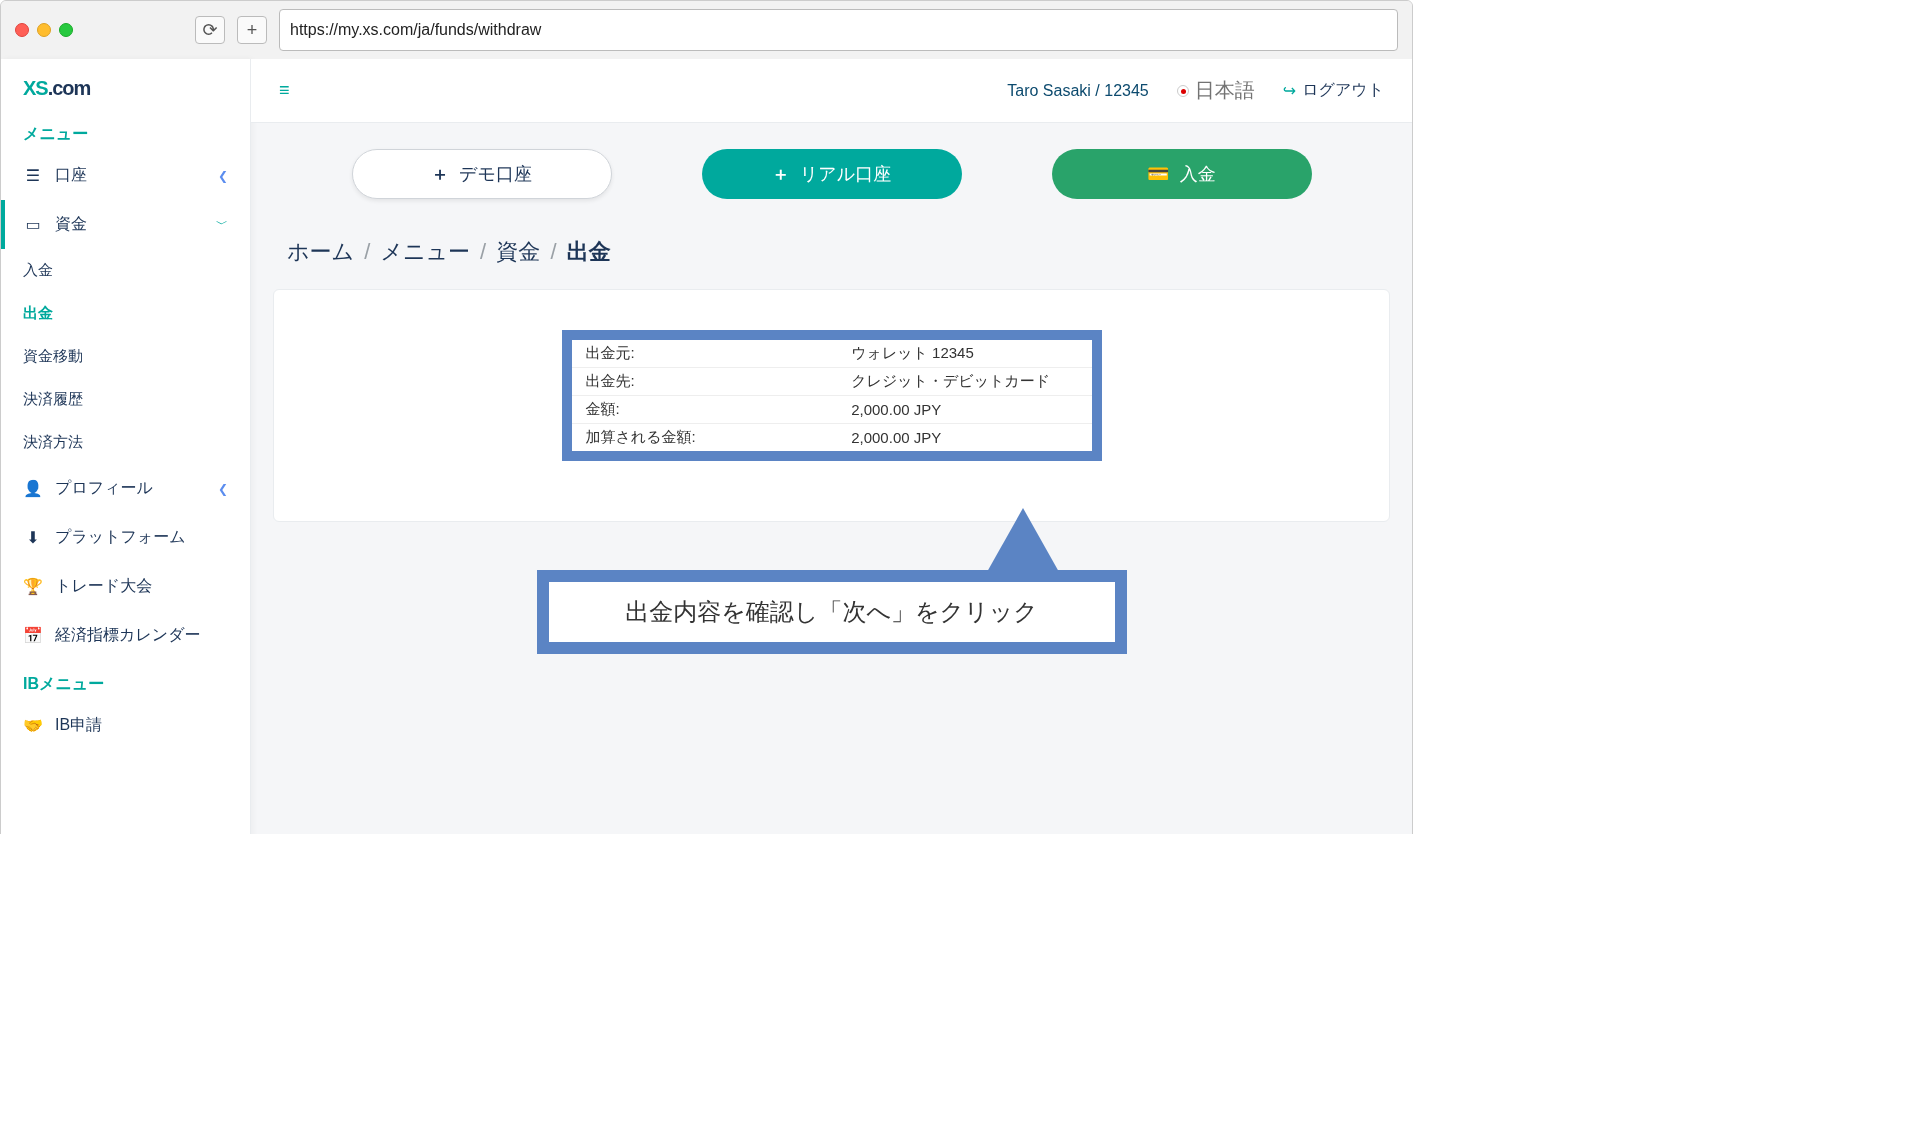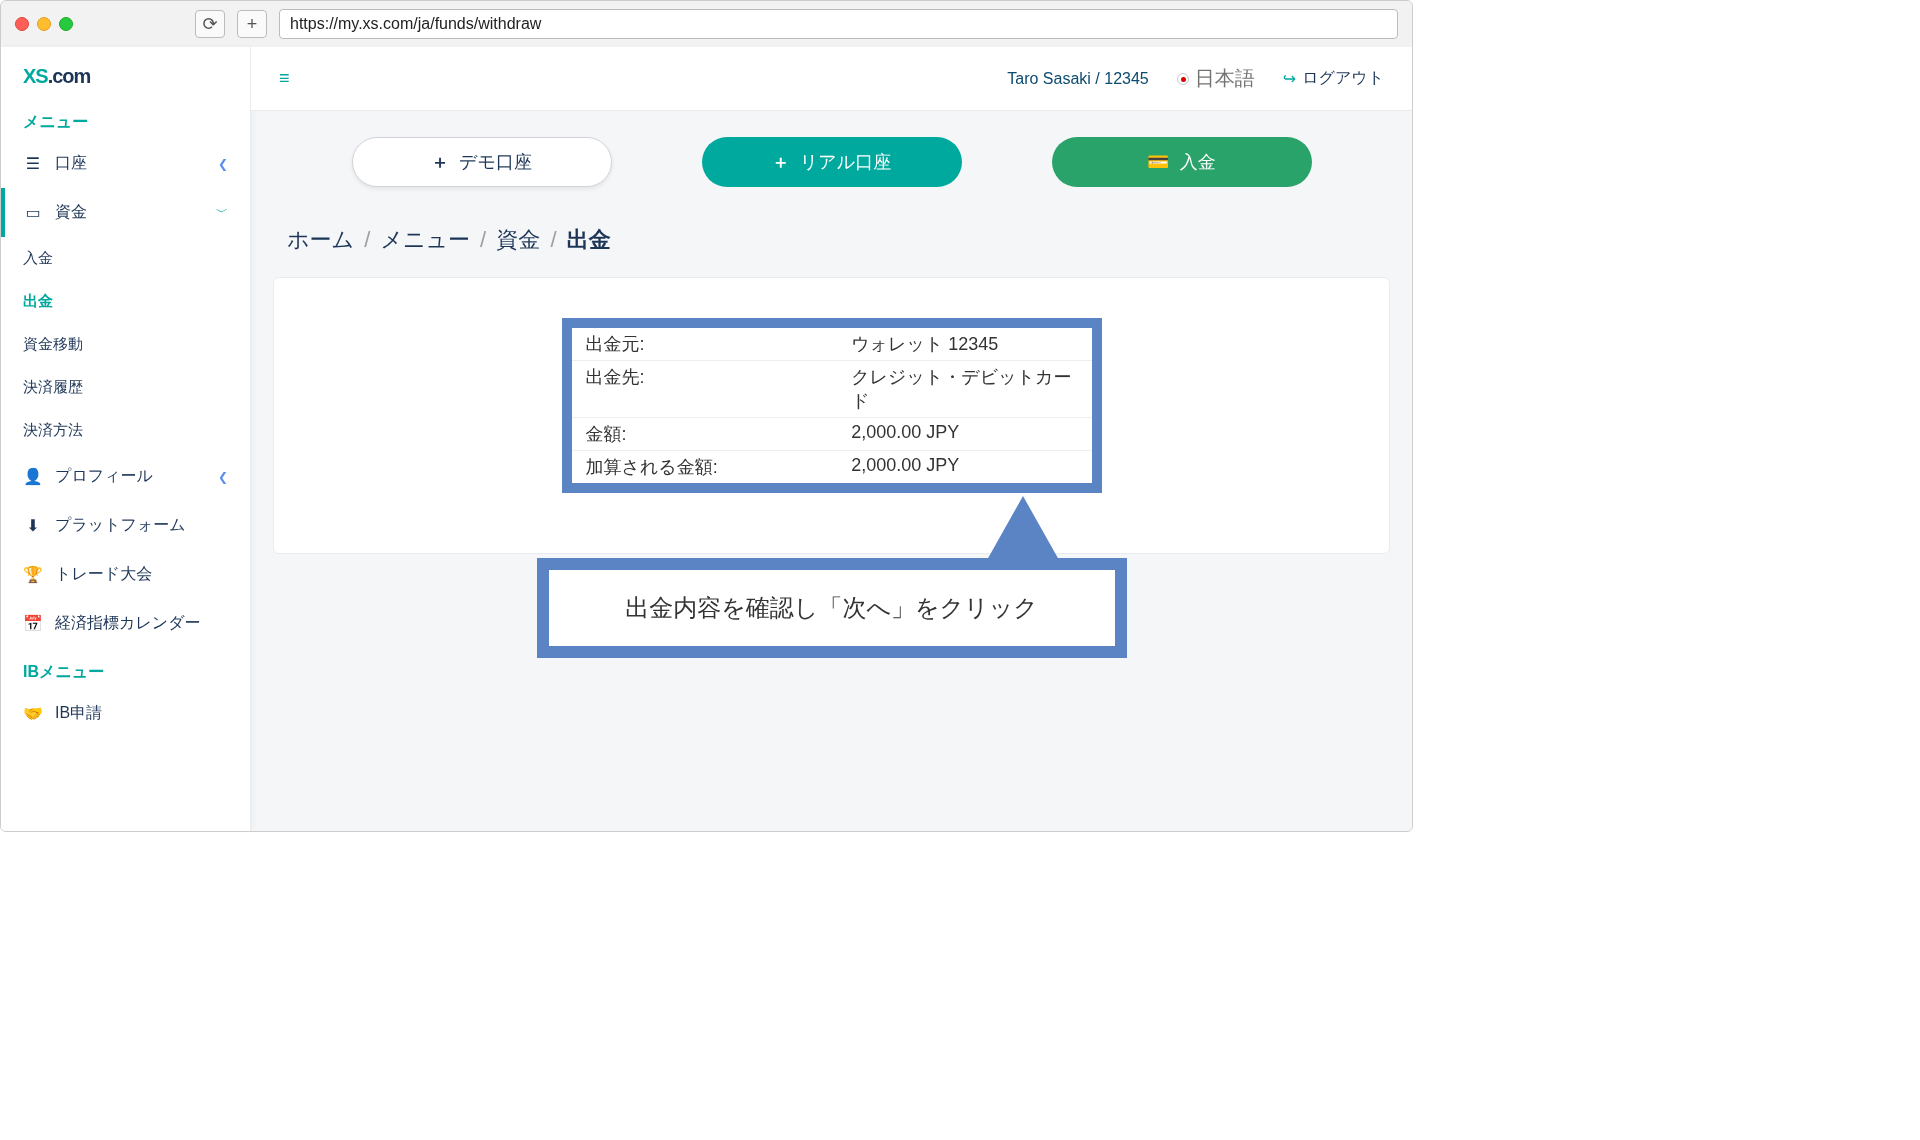--- a/index.html
+++ b/index.html
@@ -39,7 +39,7 @@
   }
   .url-bar {
     flex: 1;
-    height: 30px;
+    height: 42px;
     border: 1px solid #bbb;
     border-radius: 4px;
     background: #fff;

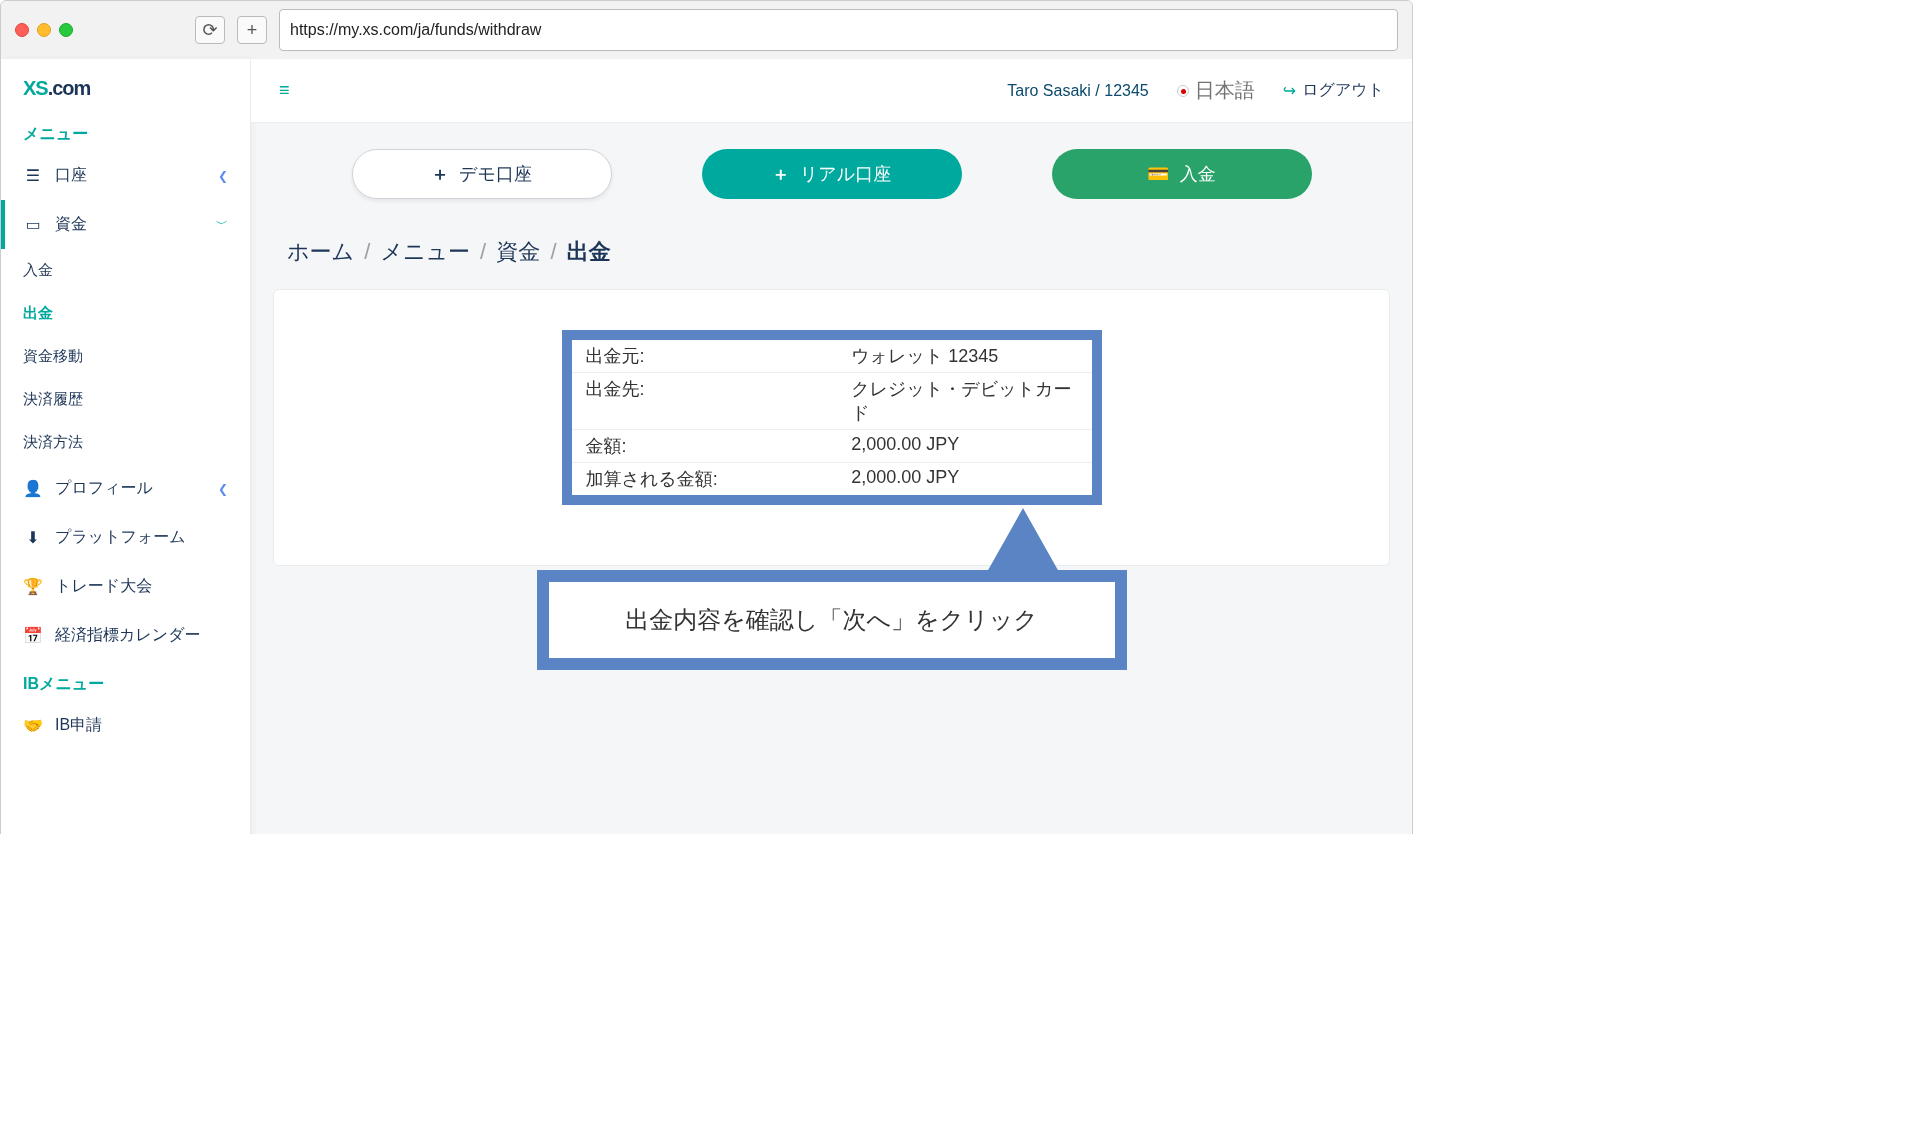--- a/index.html
+++ b/index.html
@@ -187,9 +187,10 @@
   .summary-row {
     display: flex;
     padding: 4px 14px;
-    font-size: 18px;
+    font-size: 15px;
     color: #333;
     border-bottom: 1px solid #eee;
+    align-items: center;
   }
   .summary-row:last-child { border-bottom: none; }
   .summary-row .label { flex: 0 0 54%; }

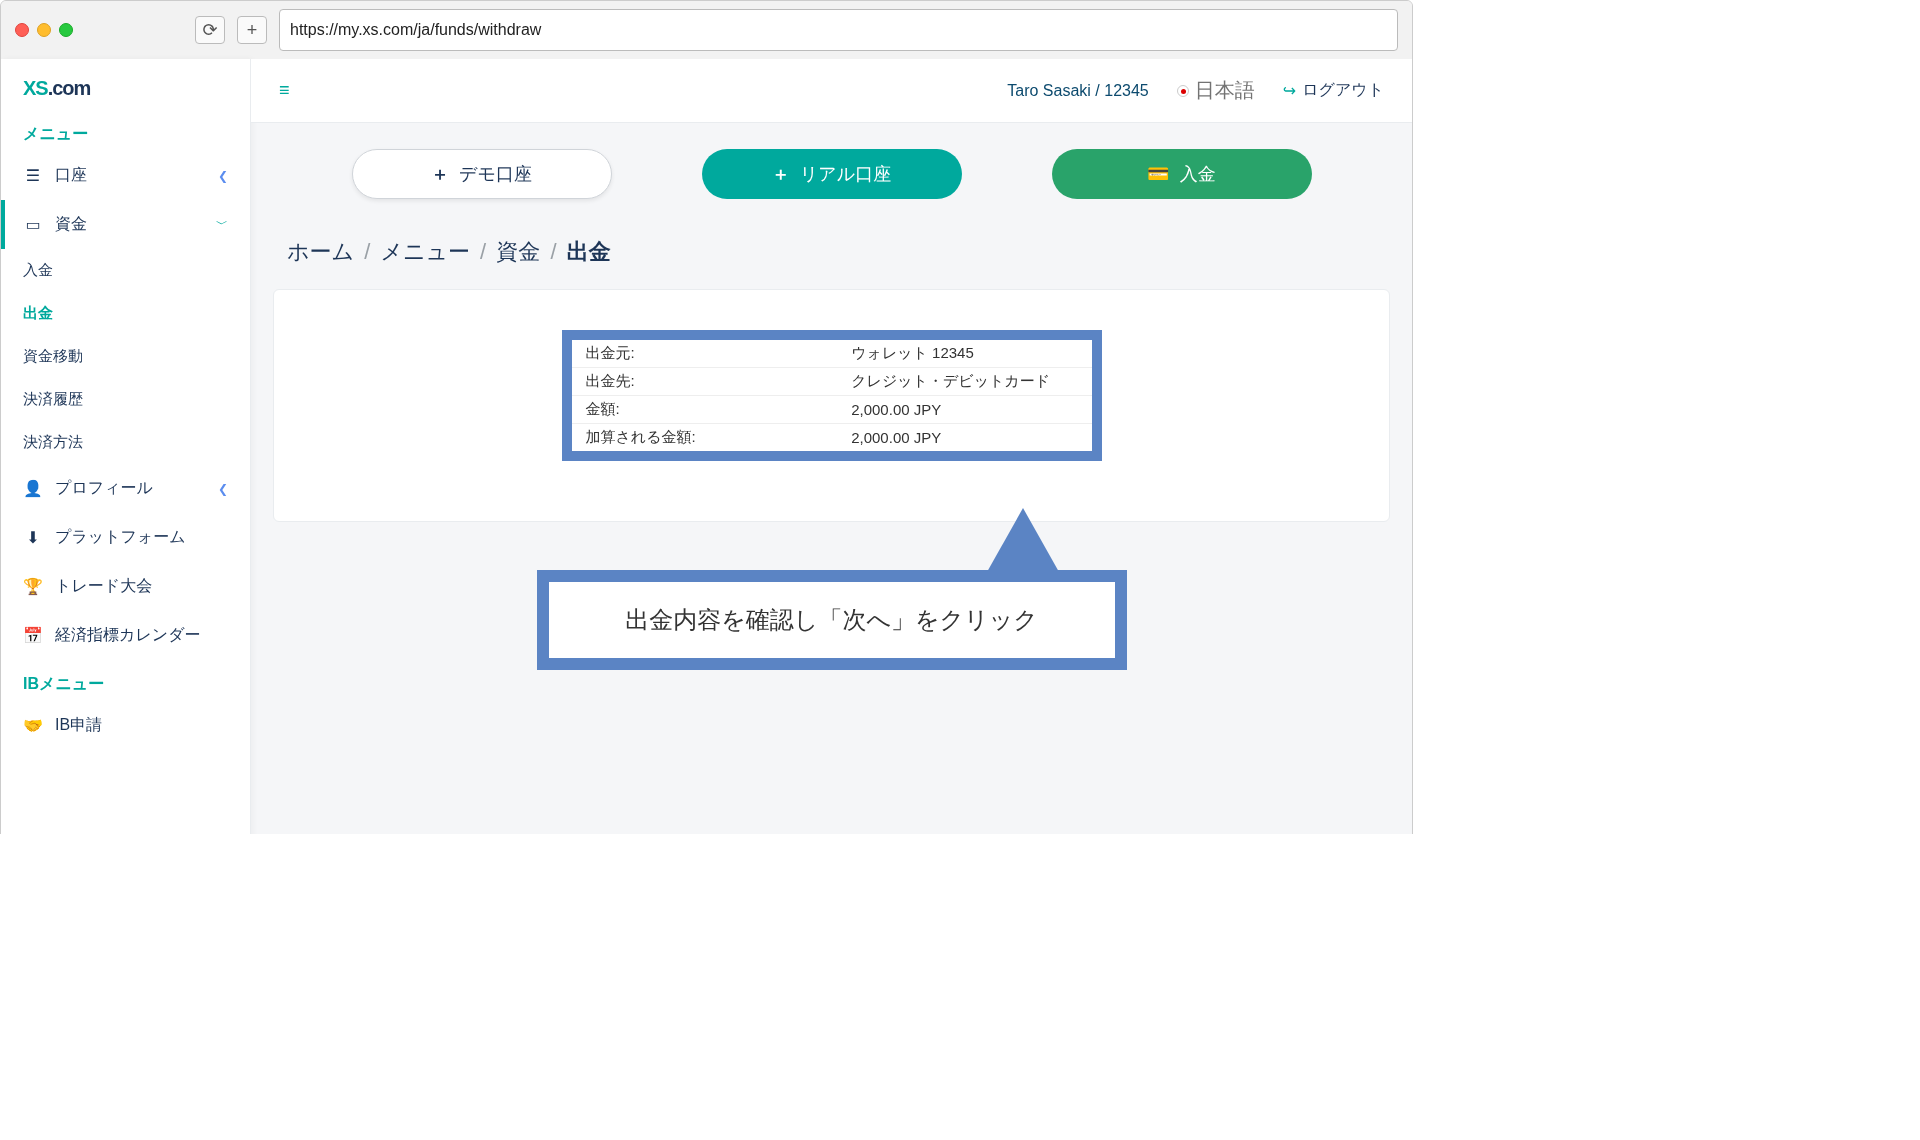--- a/index.html
+++ b/index.html
@@ -238,7 +238,7 @@
   }
   .callout-inner {
     background: #fff;
-    padding: 22px 18px;
+    padding: 14px 18px;
     font-size: 24px;
     color: #333;
     text-align: center;

